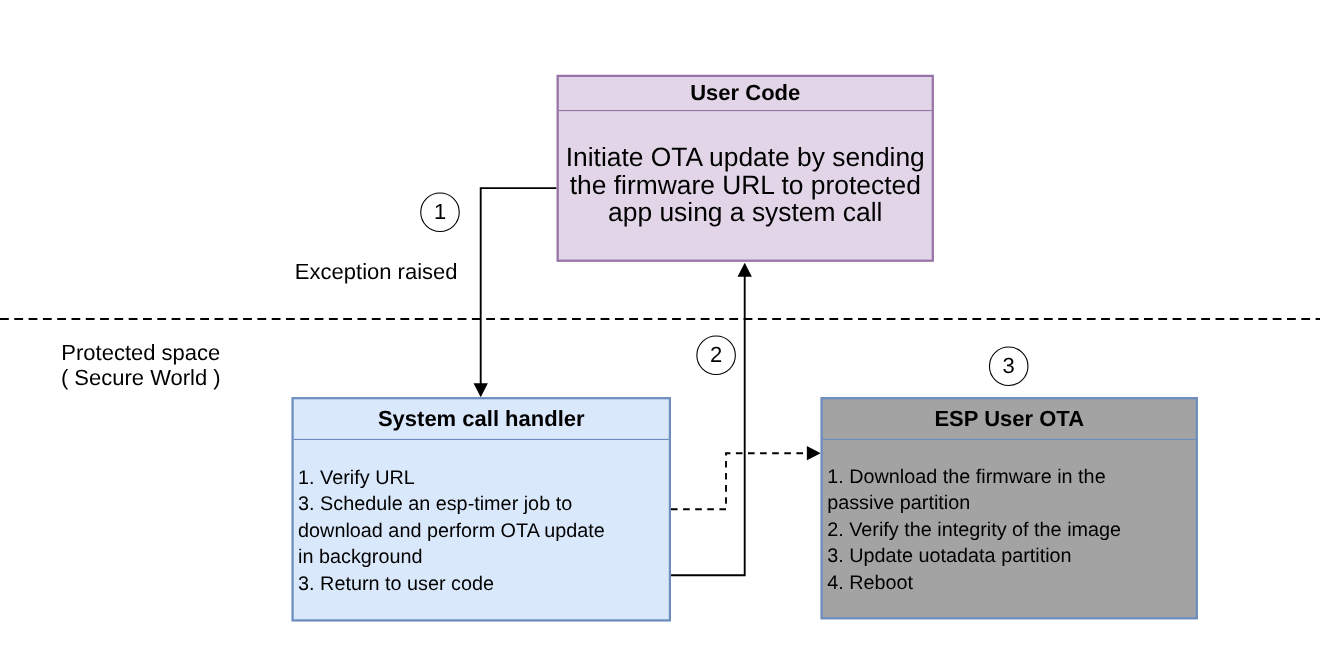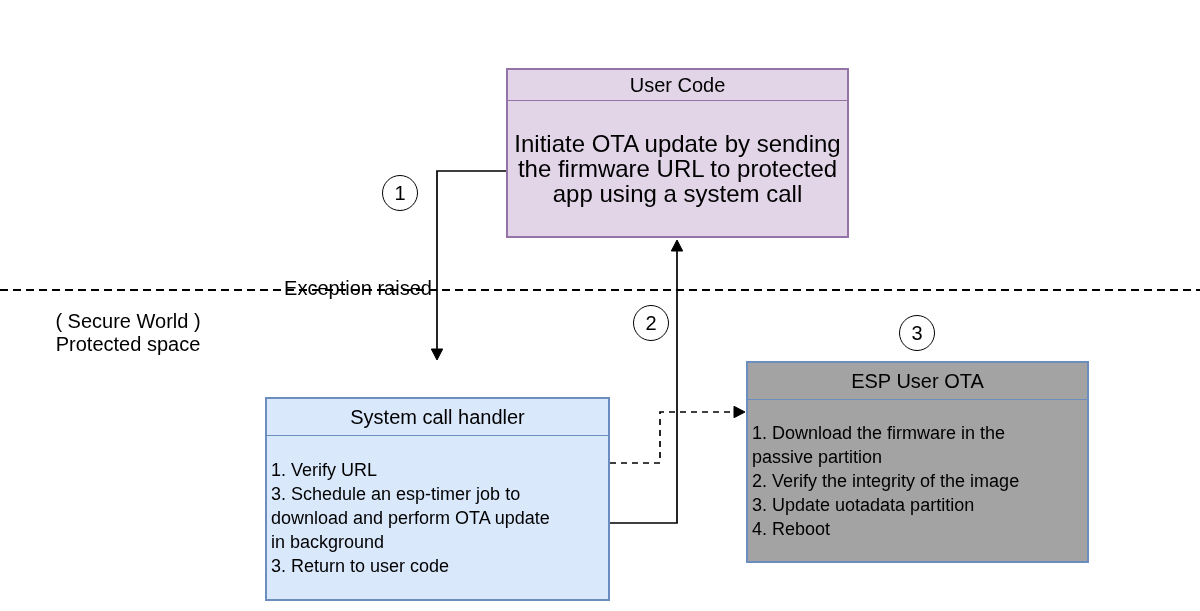--- a/index.html
+++ b/index.html
@@ -30,7 +30,7 @@
     align-items: center;
     justify-content: center;
     border-bottom: 1.5px solid;
-    font-weight: normal;
+    font-weight: bold;
     font-size: 20px;
     flex: 0 0 auto;
   }

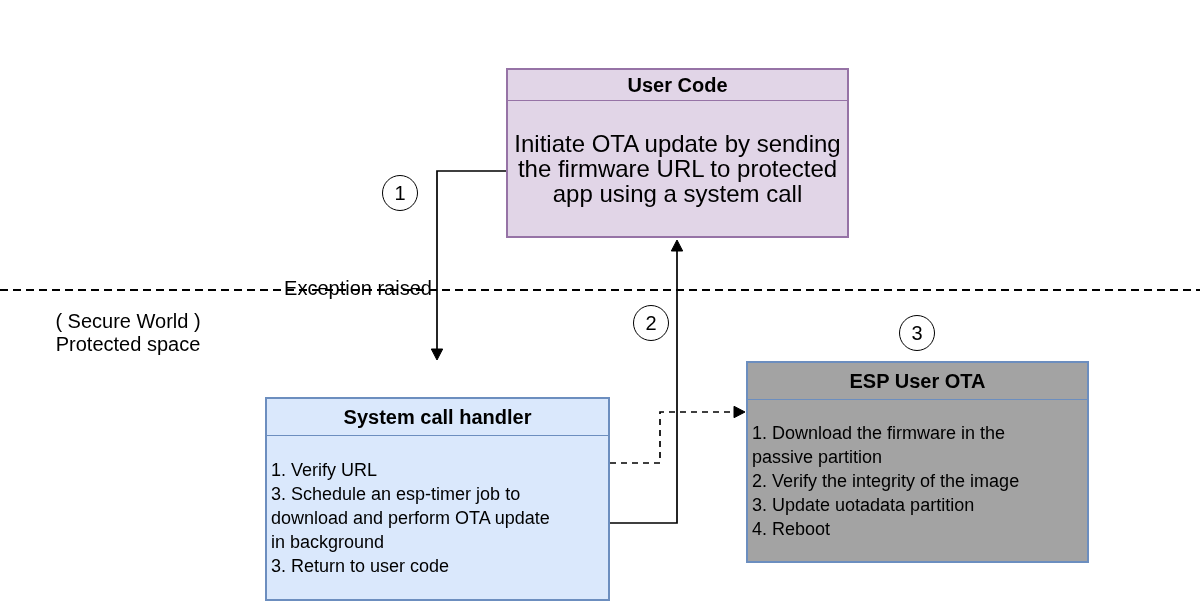--- a/index.html
+++ b/index.html
@@ -70,12 +70,11 @@
   #protected-space-label { left: 18px; top: 310px; width: 220px; }
   #exception-label {
     position: absolute;
-    left: 268px; top: 237px; width: 180px;
+    left: 252px; top: 237px; width: 180px;
     text-align: center;
     font-size: 20px;
     line-height: 23px;
     white-space: nowrap;
-    margin-top: 40px;
   }
   .step-badge {
     position: absolute;

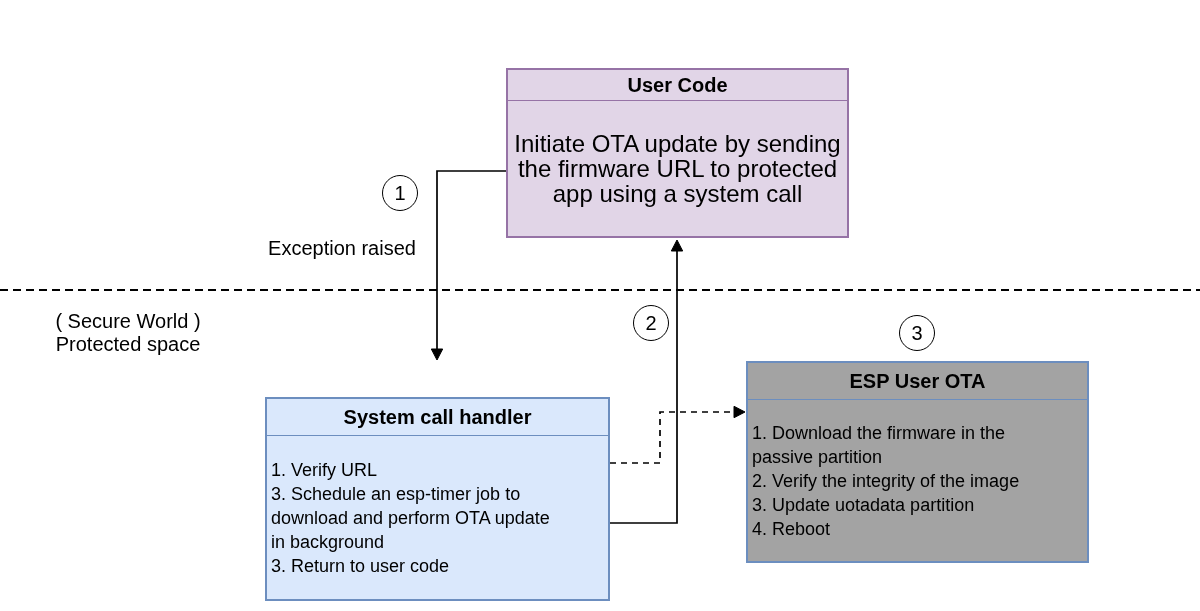--- a/index.html
+++ b/index.html
@@ -117,8 +117,8 @@
   </svg>
 
   <div class="space-label" id="protected-space-label">
+    <div>Protected space</div>
     <div>( Secure World )</div>
-    <div>Protected space</div>
   </div>
   <div id="exception-label">Exception raised</div>
 

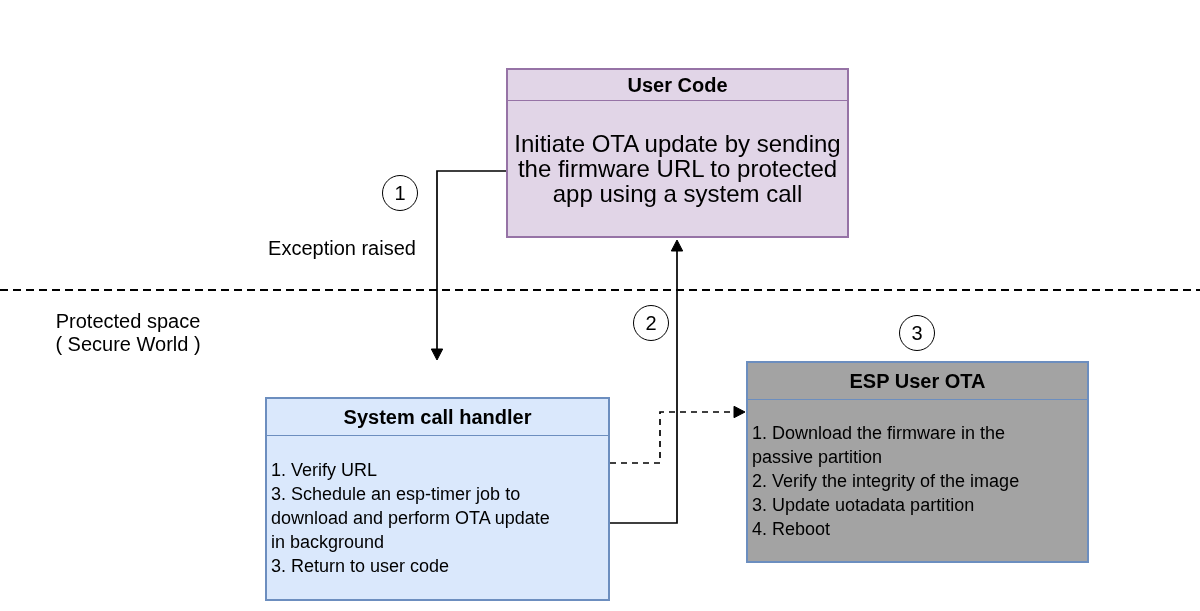--- a/index.html
+++ b/index.html
@@ -127,7 +127,7 @@
     <div class="node-body">Initiate OTA update by sending the firmware URL to protected app using a system call</div>
   </div>
 
-  <div class="node" id="system-call-box" style="background-color: rgb(218, 232, 252); border-color: rgb(108, 142, 191); margin-top: 36px;">
+  <div class="node" id="system-call-box" style="background-color: rgb(218, 232, 252); border-color: rgb(108, 142, 191);">
     <div class="node-header" style="border-color: rgb(108, 142, 191);">System call handler</div>
     <div class="node-body list-body">
       <div>1. Verify URL</div>

